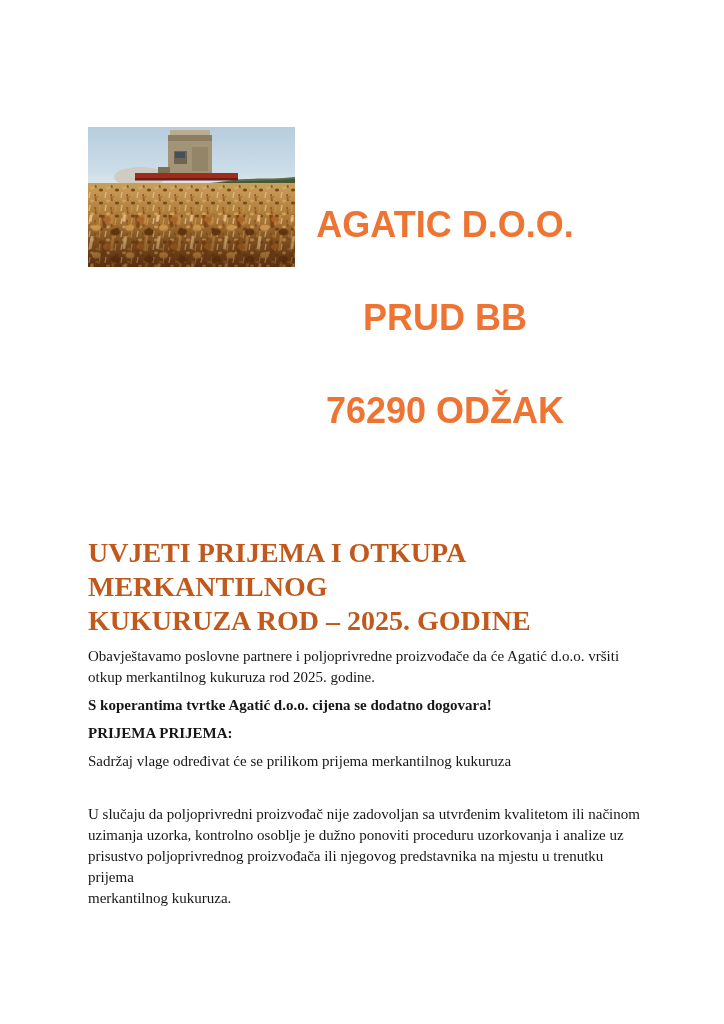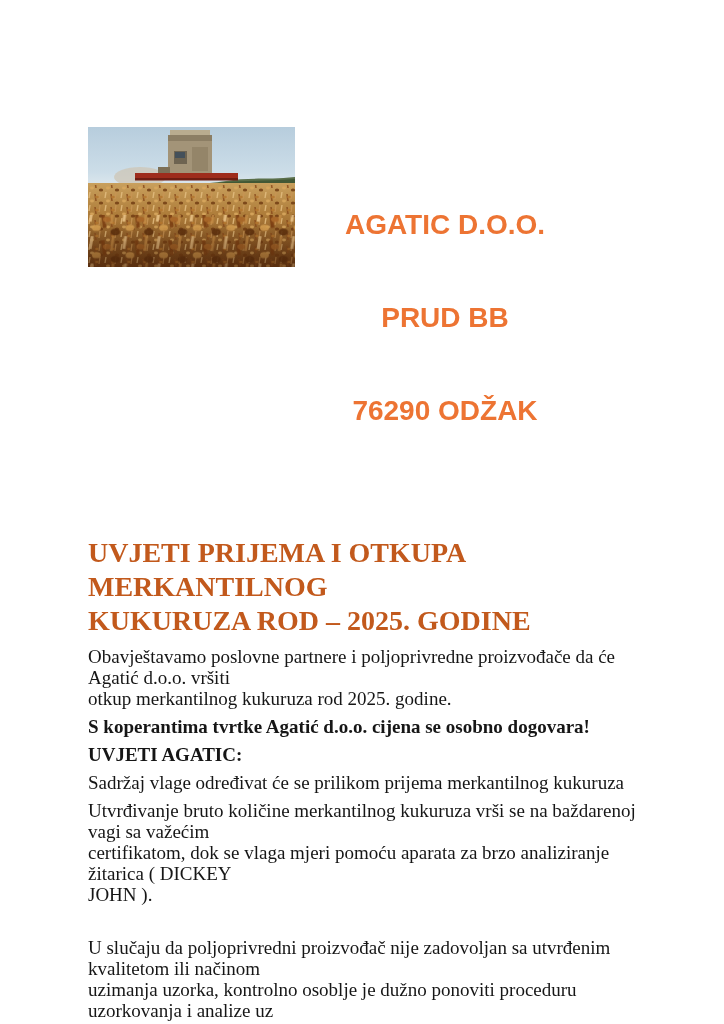--- a/index.html
+++ b/index.html
@@ -40,7 +40,7 @@
     text-align: center;
     font-family: "Liberation Sans", sans-serif;
     font-weight: bold;
-    font-size: 28px;
+    font-size: 36px;
     line-height: 31px;
     color: #ED7433;
     white-space: pre-wrap;

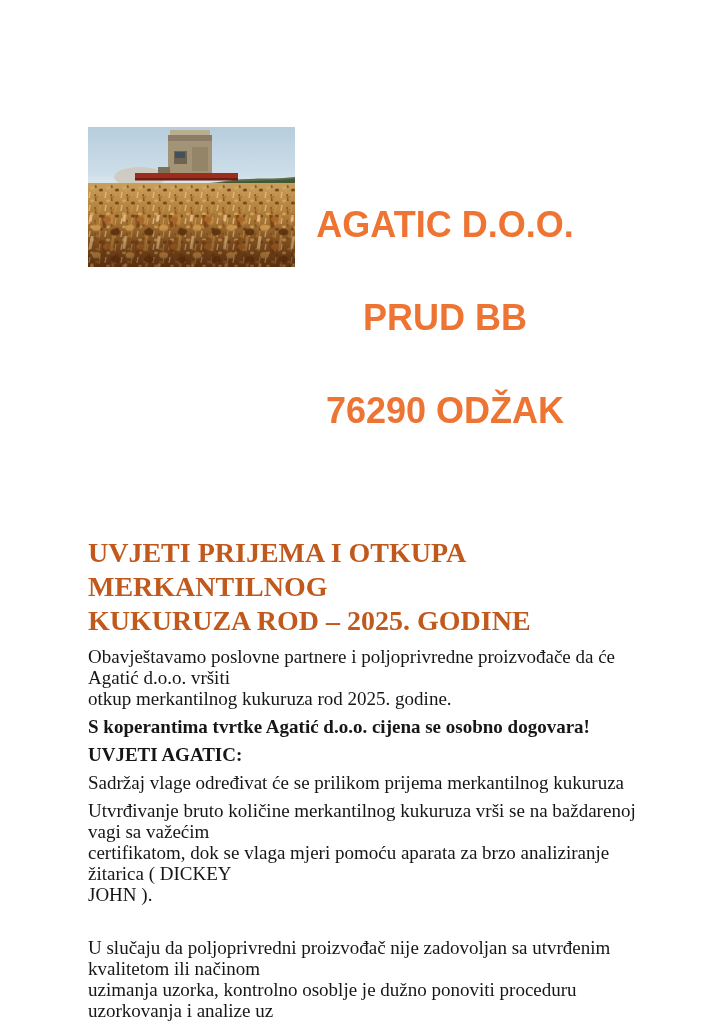--- a/index.html
+++ b/index.html
@@ -56,7 +56,7 @@
   }
   .para {
     margin: 0 0 7px 0;
-    font-size: 19px;
+    font-size: 15px;
     line-height: 21px;
     white-space: pre-wrap;
   }

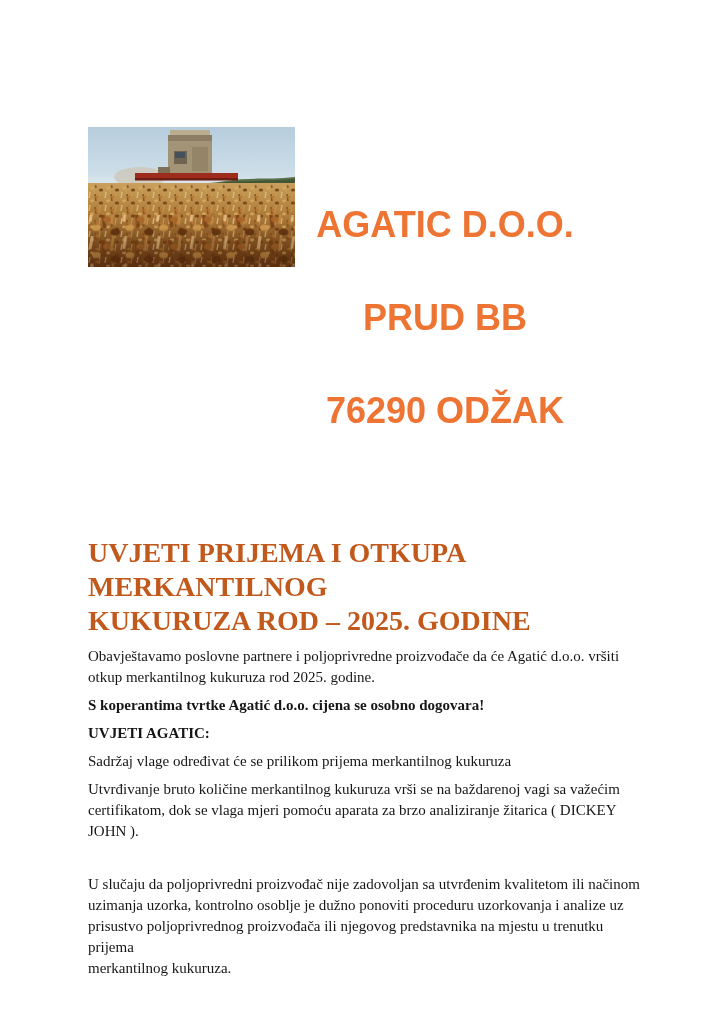--- a/index.html
+++ b/index.html
@@ -147,7 +147,7 @@
 
     <p class="para">Obavještavamo poslovne partnere i poljoprivredne proizvođače da će Agatić d.o.o. vršiti
 otkup merkantilnog kukuruza rod 2025. godine.</p>
-    <p class="para bold">S koperantima tvrtke Agatić d.o.o. cijena se osobno dogovara!</p>
+    <p class="para bold">S koperantima tvrtke Agatić d.o.o. cijena se dodatno dogovara!</p>
     <p class="para bold">UVJETI AGATIC:</p>
     <p class="para">Sadržaj vlage određivat će se prilikom prijema merkantilnog kukuruza</p>
     <p class="para">Utvrđivanje bruto količine merkantilnog kukuruza vrši se na baždarenoj vagi sa važećim

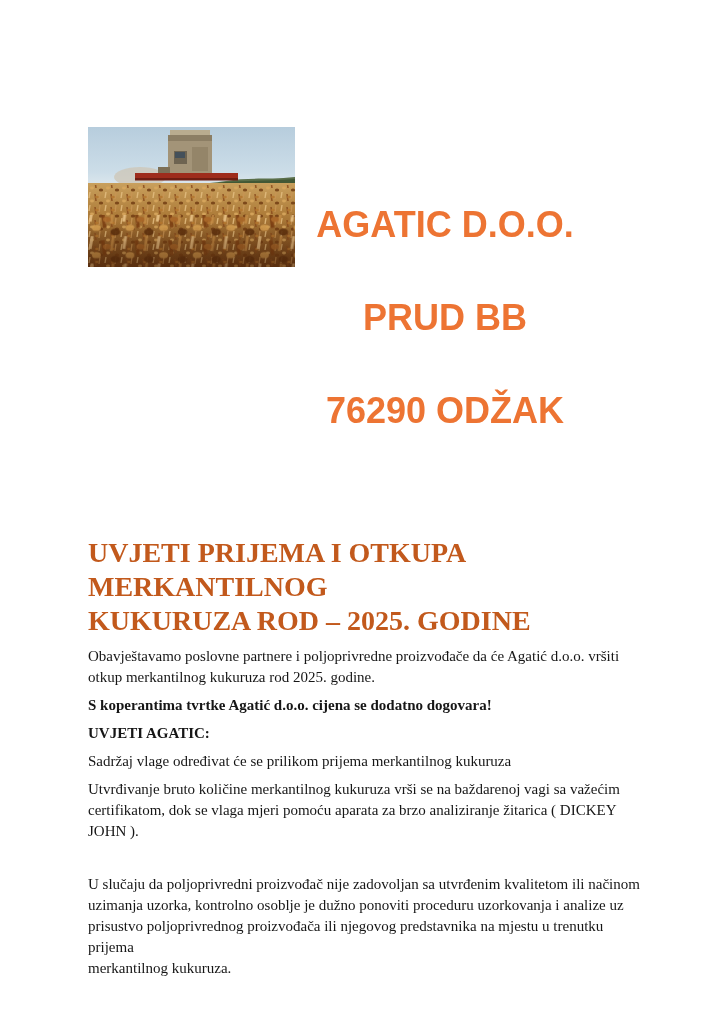--- a/index.html
+++ b/index.html
@@ -148,7 +148,7 @@
     <p class="para">Obavještavamo poslovne partnere i poljoprivredne proizvođače da će Agatić d.o.o. vršiti
 otkup merkantilnog kukuruza rod 2025. godine.</p>
     <p class="para bold">S koperantima tvrtke Agatić d.o.o. cijena se dodatno dogovara!</p>
-    <p class="para bold">UVJETI AGATIC:</p>
+    <p class="para bold">PRIJEMA PRIJEMA:</p>
     <p class="para">Sadržaj vlage određivat će se prilikom prijema merkantilnog kukuruza</p>
     <p class="para">Utvrđivanje bruto količine merkantilnog kukuruza vrši se na baždarenoj vagi sa važećim
 certifikatom, dok se vlaga mjeri pomoću aparata za brzo analiziranje žitarica ( DICKEY

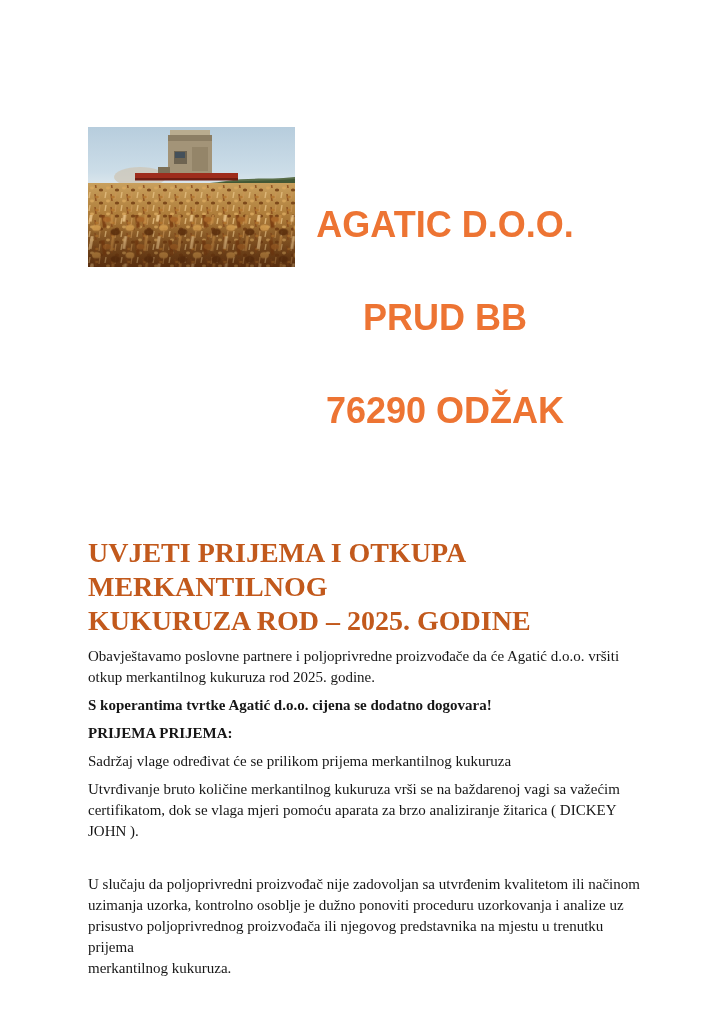--- a/index.html
+++ b/index.html
@@ -150,9 +150,6 @@
     <p class="para bold">S koperantima tvrtke Agatić d.o.o. cijena se dodatno dogovara!</p>
     <p class="para bold">PRIJEMA PRIJEMA:</p>
     <p class="para">Sadržaj vlage određivat će se prilikom prijema merkantilnog kukuruza</p>
-    <p class="para">Utvrđivanje bruto količine merkantilnog kukuruza vrši se na baždarenoj vagi sa važećim
-certifikatom, dok se vlaga mjeri pomoću aparata za brzo analiziranje žitarica ( DICKEY
-JOHN ).</p>
     <p class="para gap">U slučaju da poljoprivredni proizvođač nije zadovoljan sa utvrđenim kvalitetom ili načinom
 uzimanja uzorka, kontrolno osoblje je dužno ponoviti proceduru uzorkovanja i analize uz
 prisustvo poljoprivrednog proizvođača ili njegovog predstavnika na mjestu u trenutku prijema

